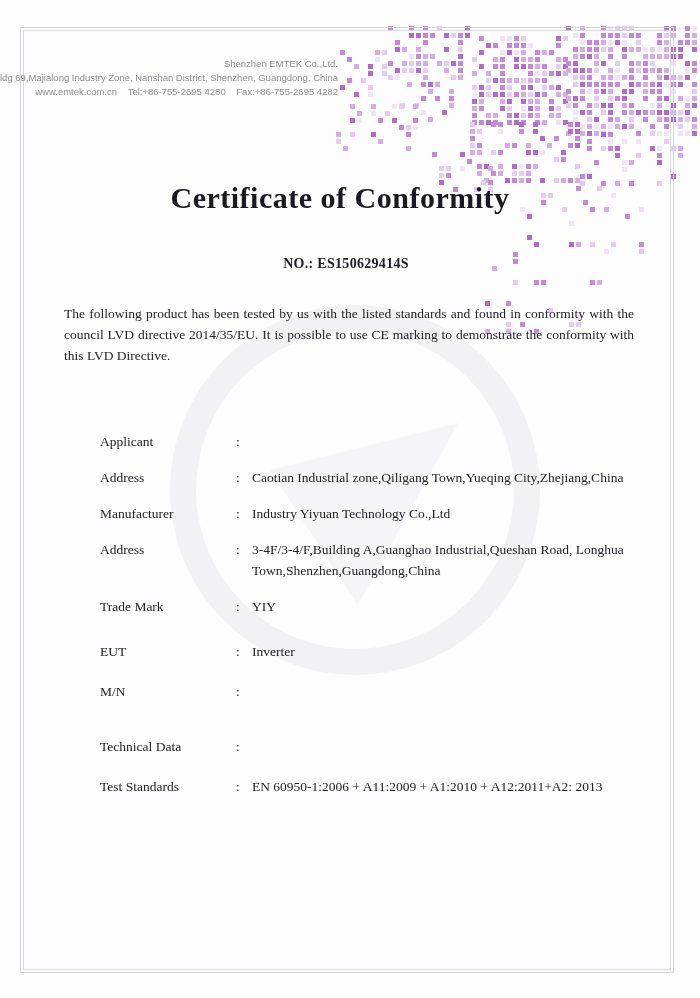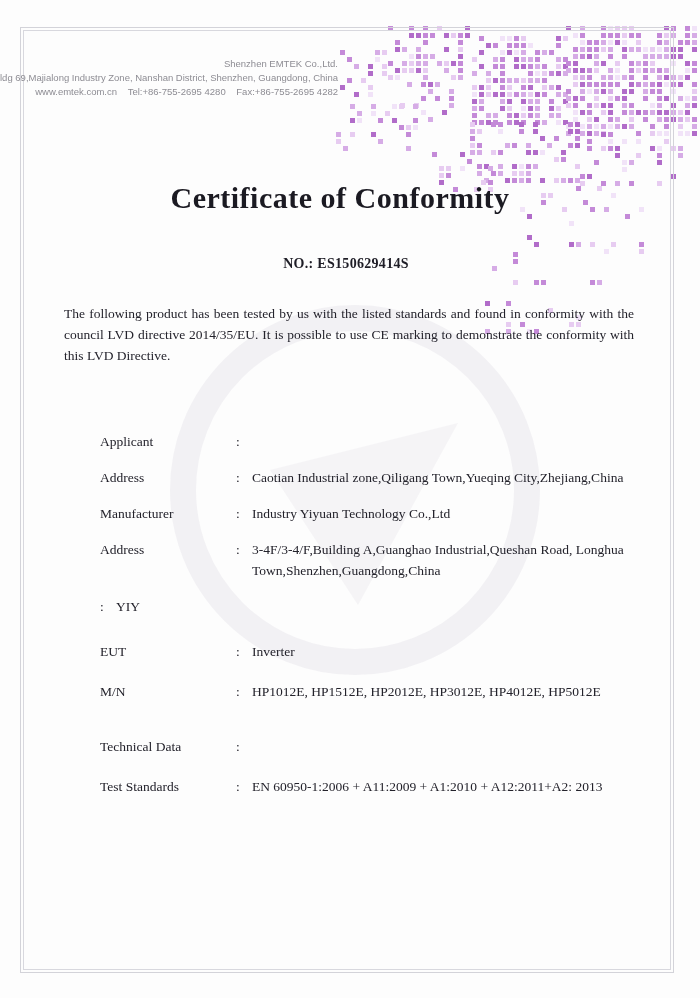--- a/index.html
+++ b/index.html
@@ -696,6 +696,7 @@
       <span class="val">3-4F/3-4/F,Building A,Guanghao Industrial,Queshan Road, Longhua Town,Shenzhen,Guangdong,China</span>
     </div>
     <div class="frow gap-l">
+      <span class="lab">Trade Mark</span>
       <span class="colon">:</span>
       <span class="val">YIY</span>
     </div>

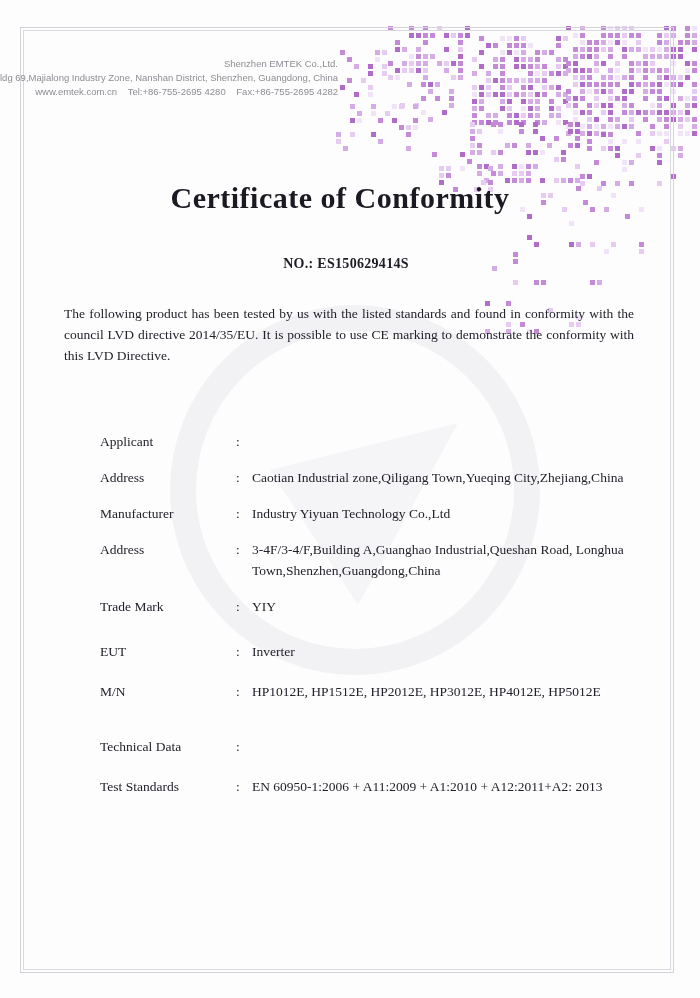--- a/index.html
+++ b/index.html
@@ -708,7 +708,6 @@
     <div class="frow gap-x">
       <span class="lab">M/N</span>
       <span class="colon">:</span>
-      <span class="val">HP1012E, HP1512E, HP2012E, HP3012E, HP4012E, HP5012E</span>
     </div>
     <div class="frow gap-m">
       <span class="lab">Technical Data</span>

